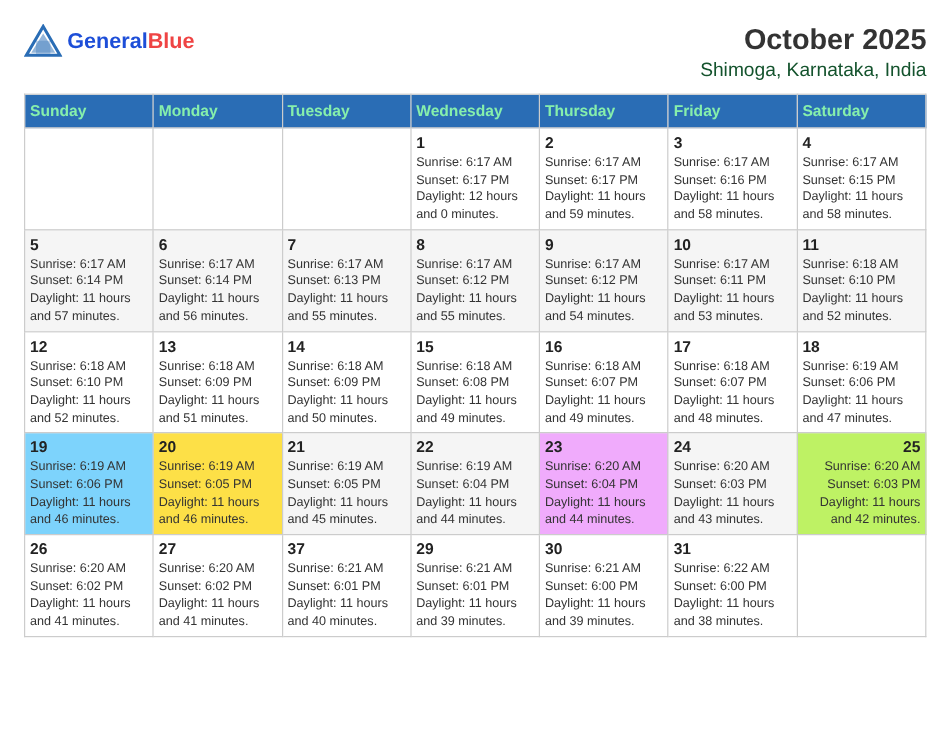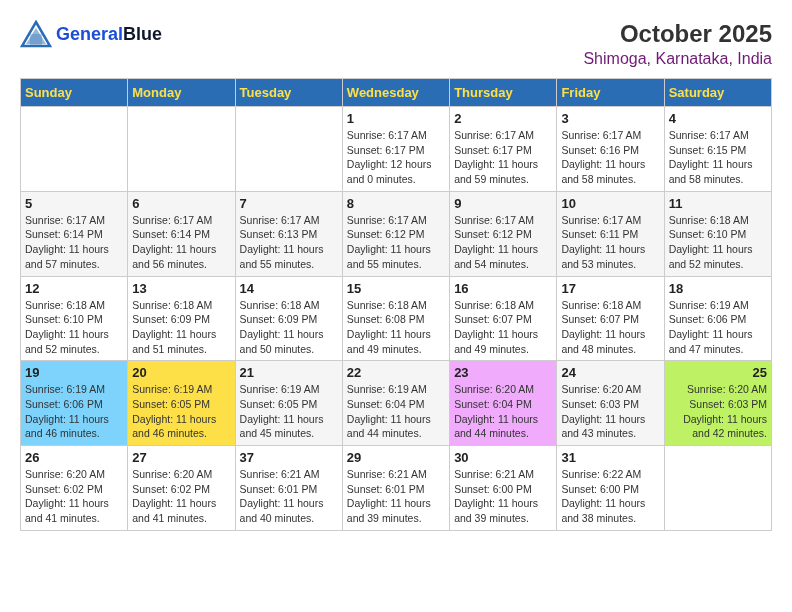--- a/index.html
+++ b/index.html
@@ -88,7 +88,7 @@
         <rect x="10" y="14" width="12" height="12" fill="#2a6db5" opacity="0.3"></rect>
       </svg>
       <div>
-        <span style="font-size:18px;font-weight:bold;color:#1d4ed8;">General</span><span style="font-size:18px;font-weight:bold;color:#0f172a;">Blue</span>
+        <span style="font-size:18px;font-weight:bold;color:#1d4ed8;">General</span><span style="font-size:18px;font-weight:bold;color:#ef4444;">Blue</span>
       </div>
     </div>
   </div>

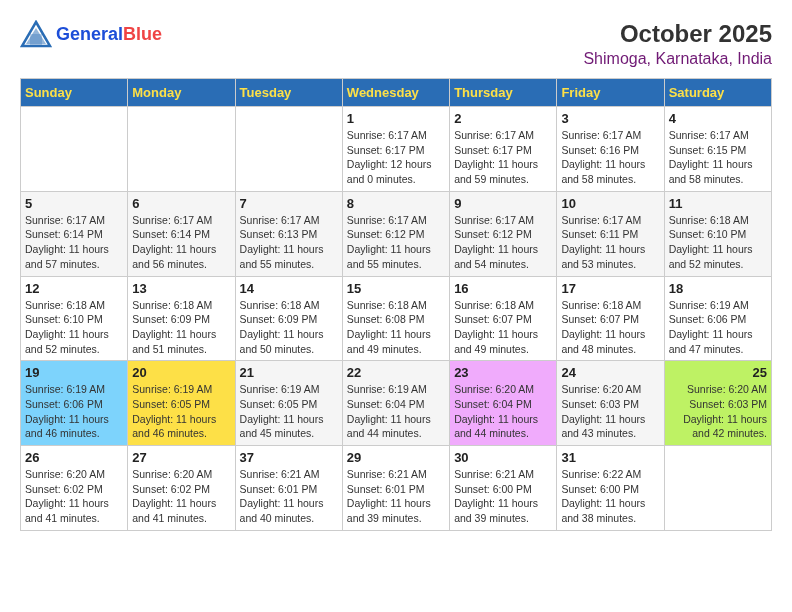--- a/index.html
+++ b/index.html
@@ -36,7 +36,7 @@
     }
     .location-title {
       font-size: 16px;
-      color: #701a75;
+      color: #14532d;
       margin-top: 2px;
     }
     .calendar {

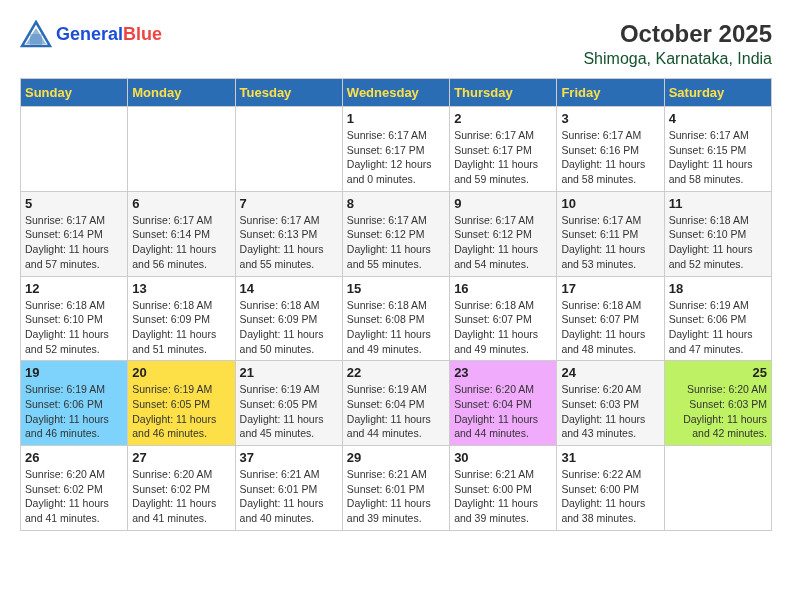--- a/index.html
+++ b/index.html
@@ -46,7 +46,7 @@
     }
     .calendar th {
       background-color: #2a6db5;
-      color: #fde047;
+      color: #86efac;
       padding: 6px 4px;
       text-align: left;
       font-size: 13px;

